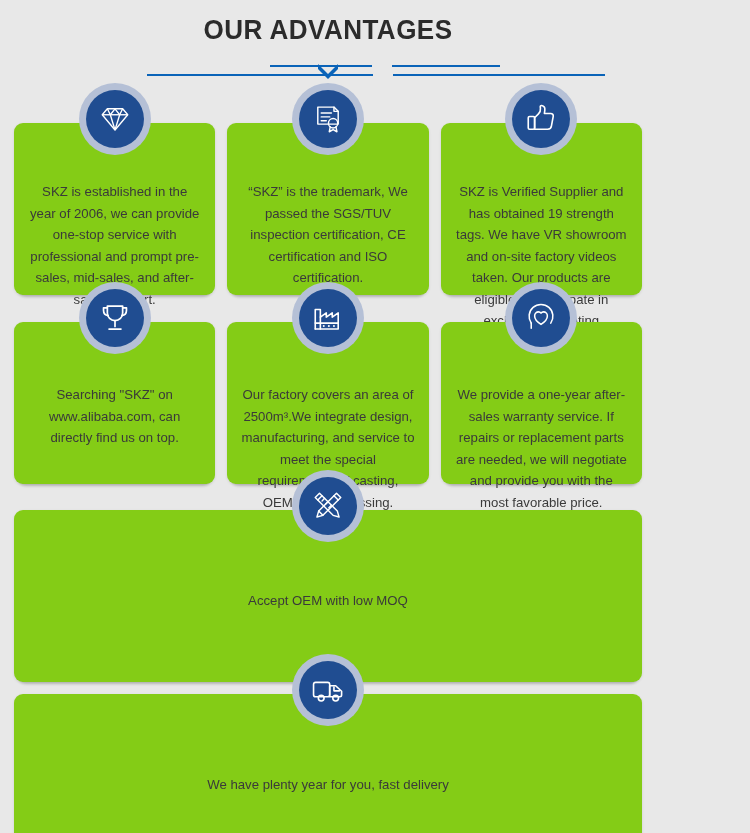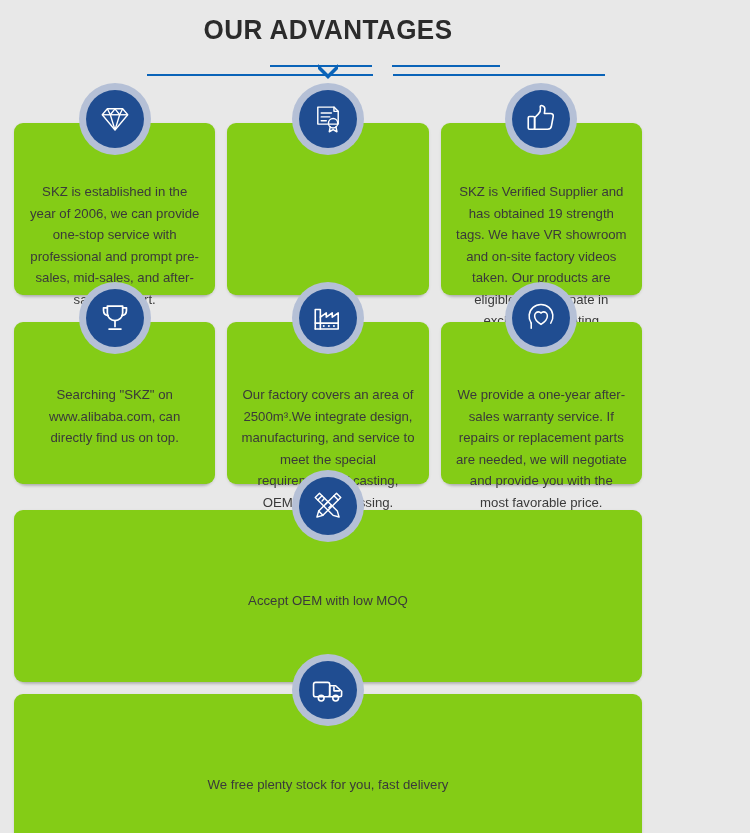--- a/index.html
+++ b/index.html
@@ -202,6 +202,7 @@
               </svg>
             </div>
           </div>
+          <p class="card-text">“SKZ” is the trademark, We passed the SGS/TUV inspection certification, CE certification and ISO certification.</p>
         </div>
       </div>
 

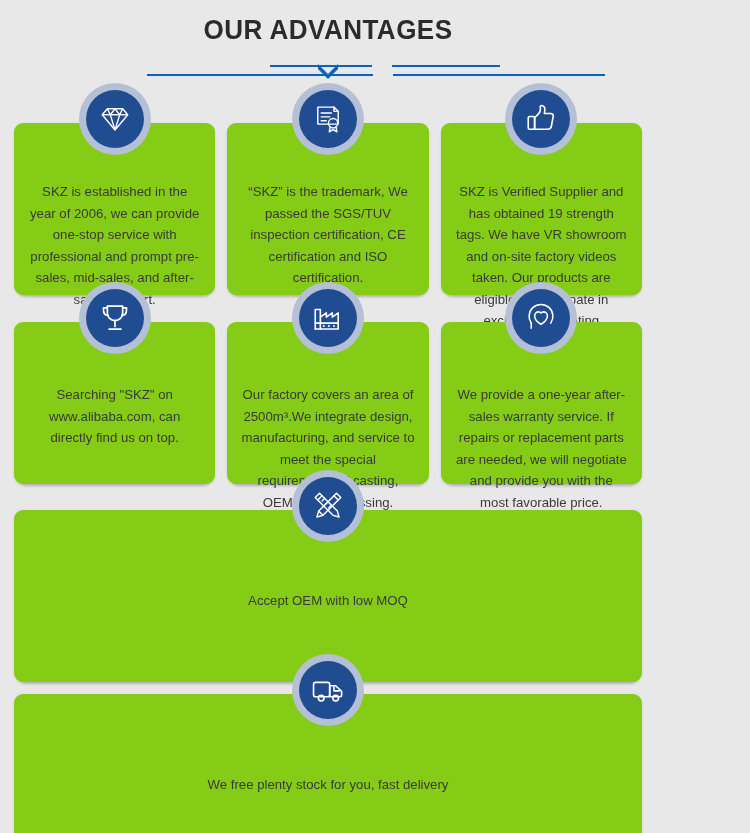--- a/index.html
+++ b/index.html
@@ -317,7 +317,7 @@
               </svg>
             </div>
           </div>
-          <p class="card-text">We free plenty stock for you, fast delivery</p>
+          <p class="card-text">We have plenty year for you, fast delivery</p>
         </div>
       </div>
 

